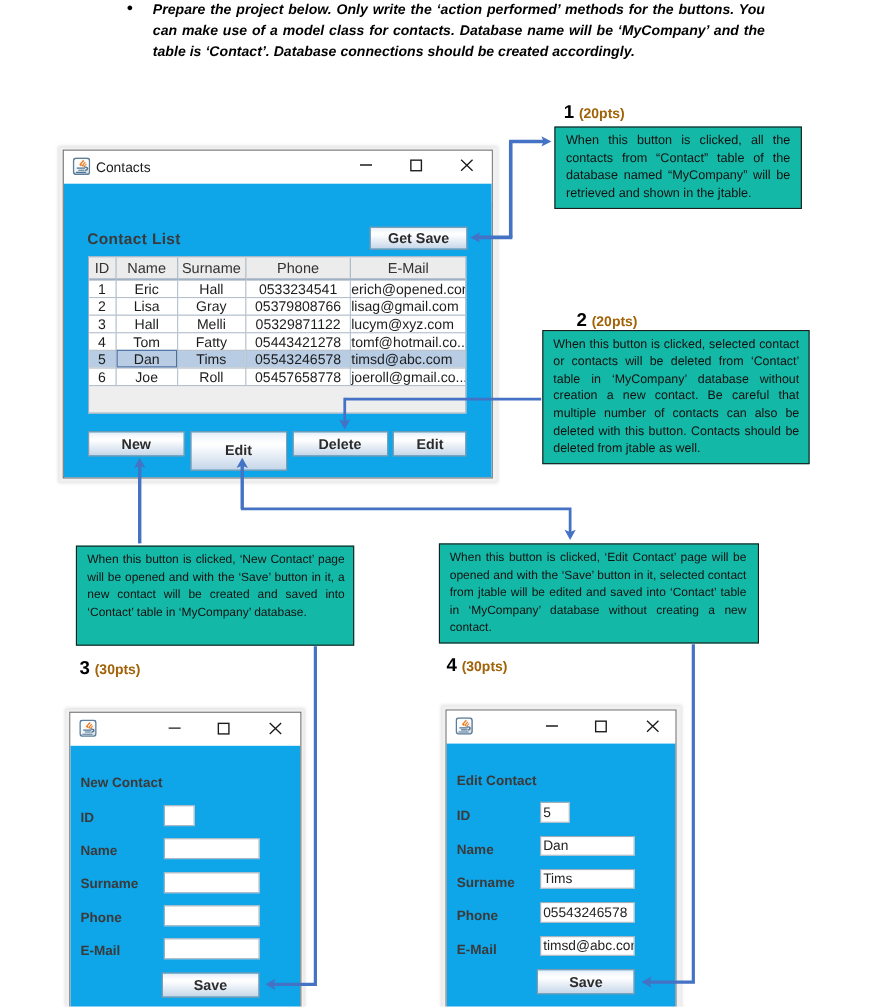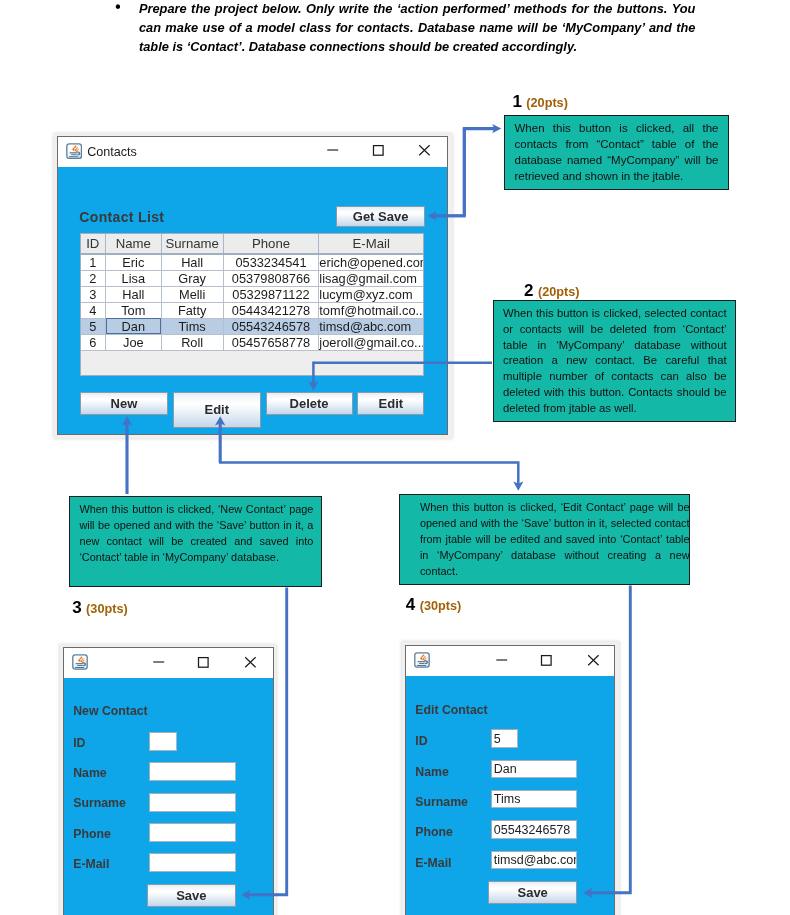--- a/index.html
+++ b/index.html
@@ -178,7 +178,7 @@
 </div>
 
 <div class="callout" style="left:398.9px; top:494px; width:291.1px; height:91.3px;">
-  <div class="callout-text" style="left:20px; top:5.2px; width:269.7px; font-size:10.9px;">When this button is clicked, ‘Edit Contact’ page will be opened and with the ‘Save’ button in it, selected contact from jtable will be edited and saved into ‘Contact’ table in ‘MyCompany’ database without creating a new contact.</div>
+  <div class="callout-text" style="left:9px; top:5.2px; width:269.7px; font-size:10.9px;">When this button is clicked, ‘Edit Contact’ page will be opened and with the ‘Save’ button in it, selected contact from jtable will be edited and saved into ‘Contact’ table in ‘MyCompany’ database without creating a new contact.</div>
 </div>
 <div class="callout-label" style="left:405.8px; top:595.3px;">
   <span class="callout-num">4</span>

